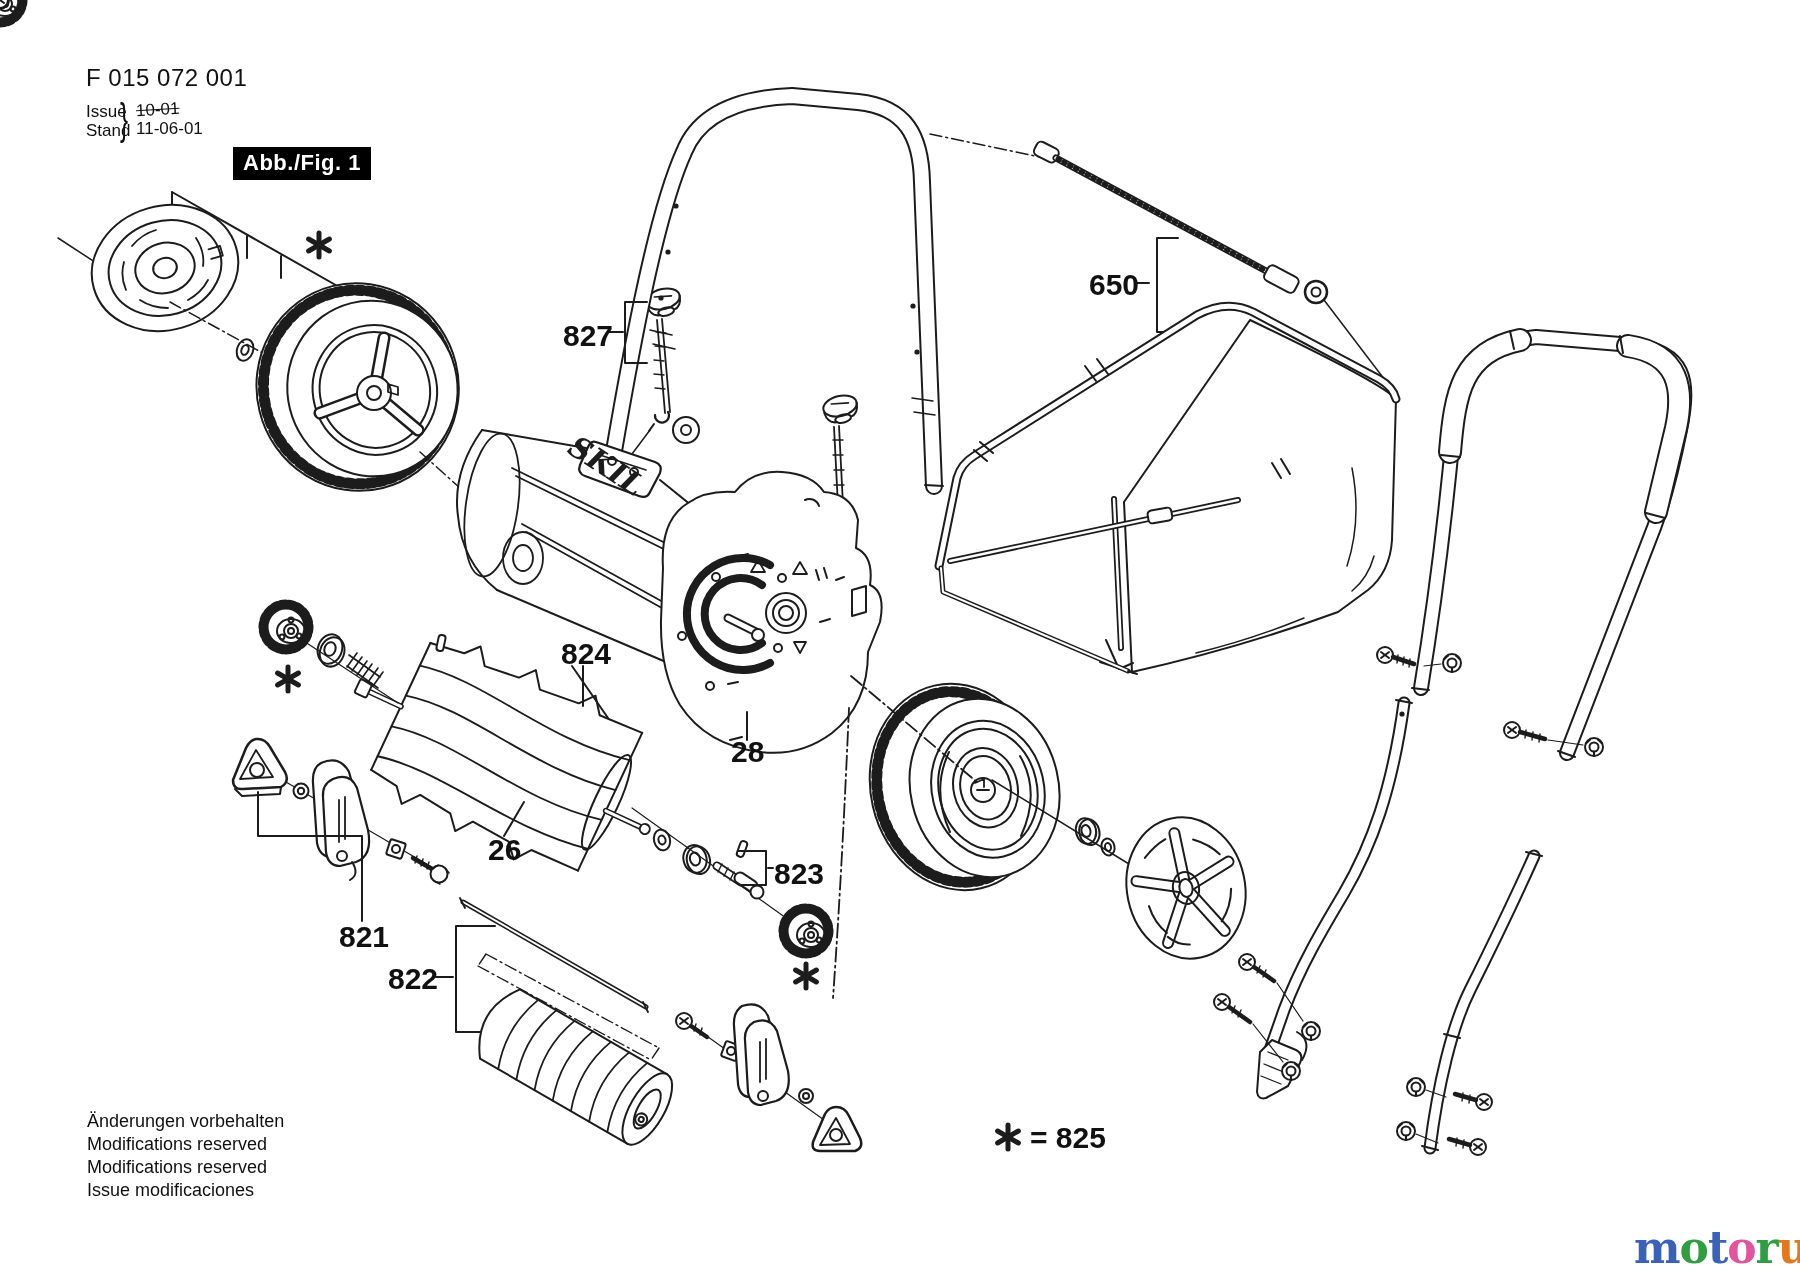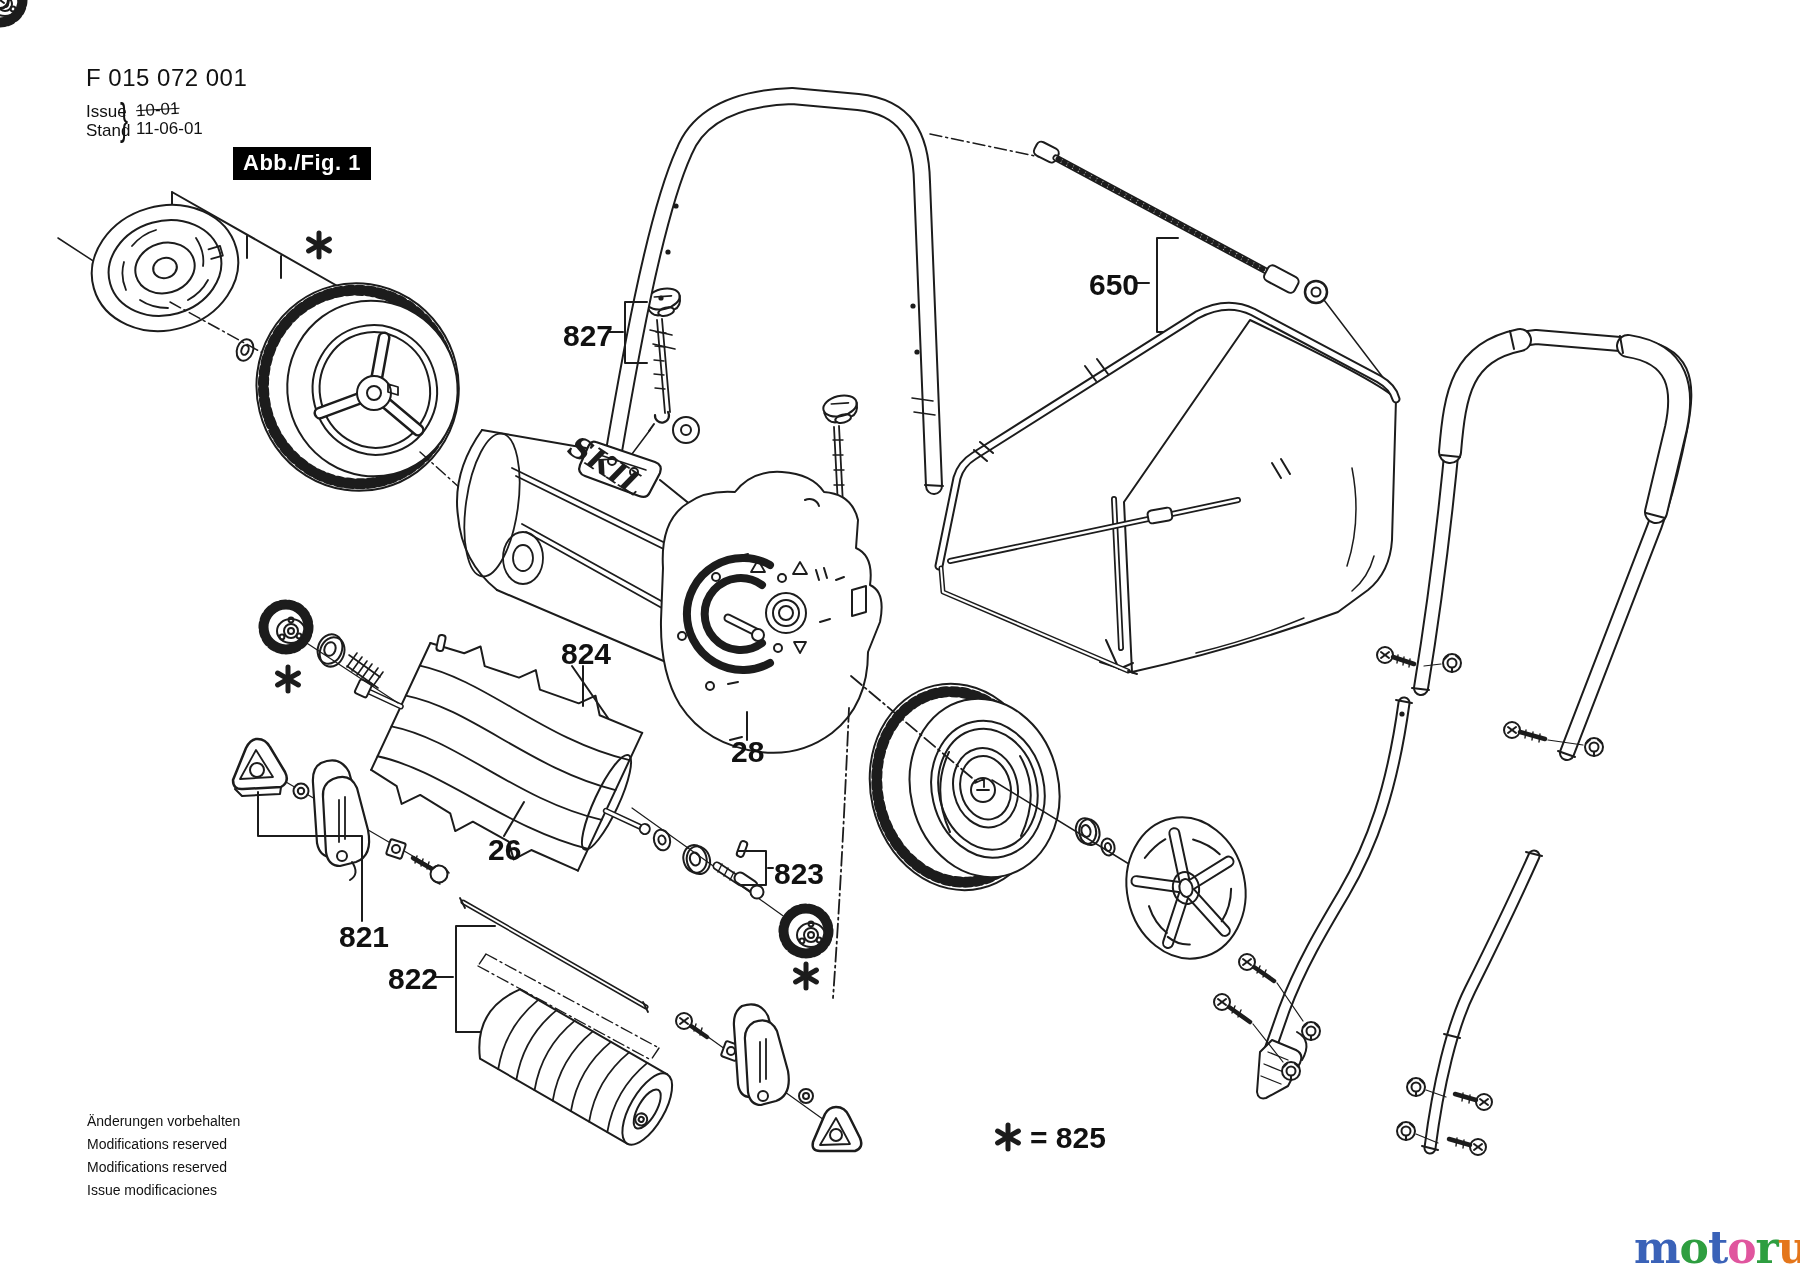--- a/index.html
+++ b/index.html
@@ -14,7 +14,7 @@
   .revvals{position:absolute;left:50px;top:0px;font-size:17px;line-height:19px;}
   .struck{text-decoration:line-through;display:inline-block;transform:rotate(-3deg);}
   .figbox{position:absolute;left:233px;top:110px;background:#000;color:#fff;font-weight:bold;font-size:22px;padding:3px 10px 4px 10px;letter-spacing:0.5px;margin-top:37px;}
-  .footer{position:absolute;left:87px;top:1110px;font-size:14px;line-height:23px;}
+  .footer{position:absolute;left:87px;top:1110px;font-size:18px;line-height:23px;}
   .wordmark{position:absolute;left:1634px;top:1222px;font-family:"DejaVu Serif",serif;font-weight:bold;font-size:44px;letter-spacing:-1px;white-space:nowrap;}
   .dlabel{font-family:"Liberation Sans",sans-serif;font-weight:bold;font-size:30px;fill:#111;}
 </style>

